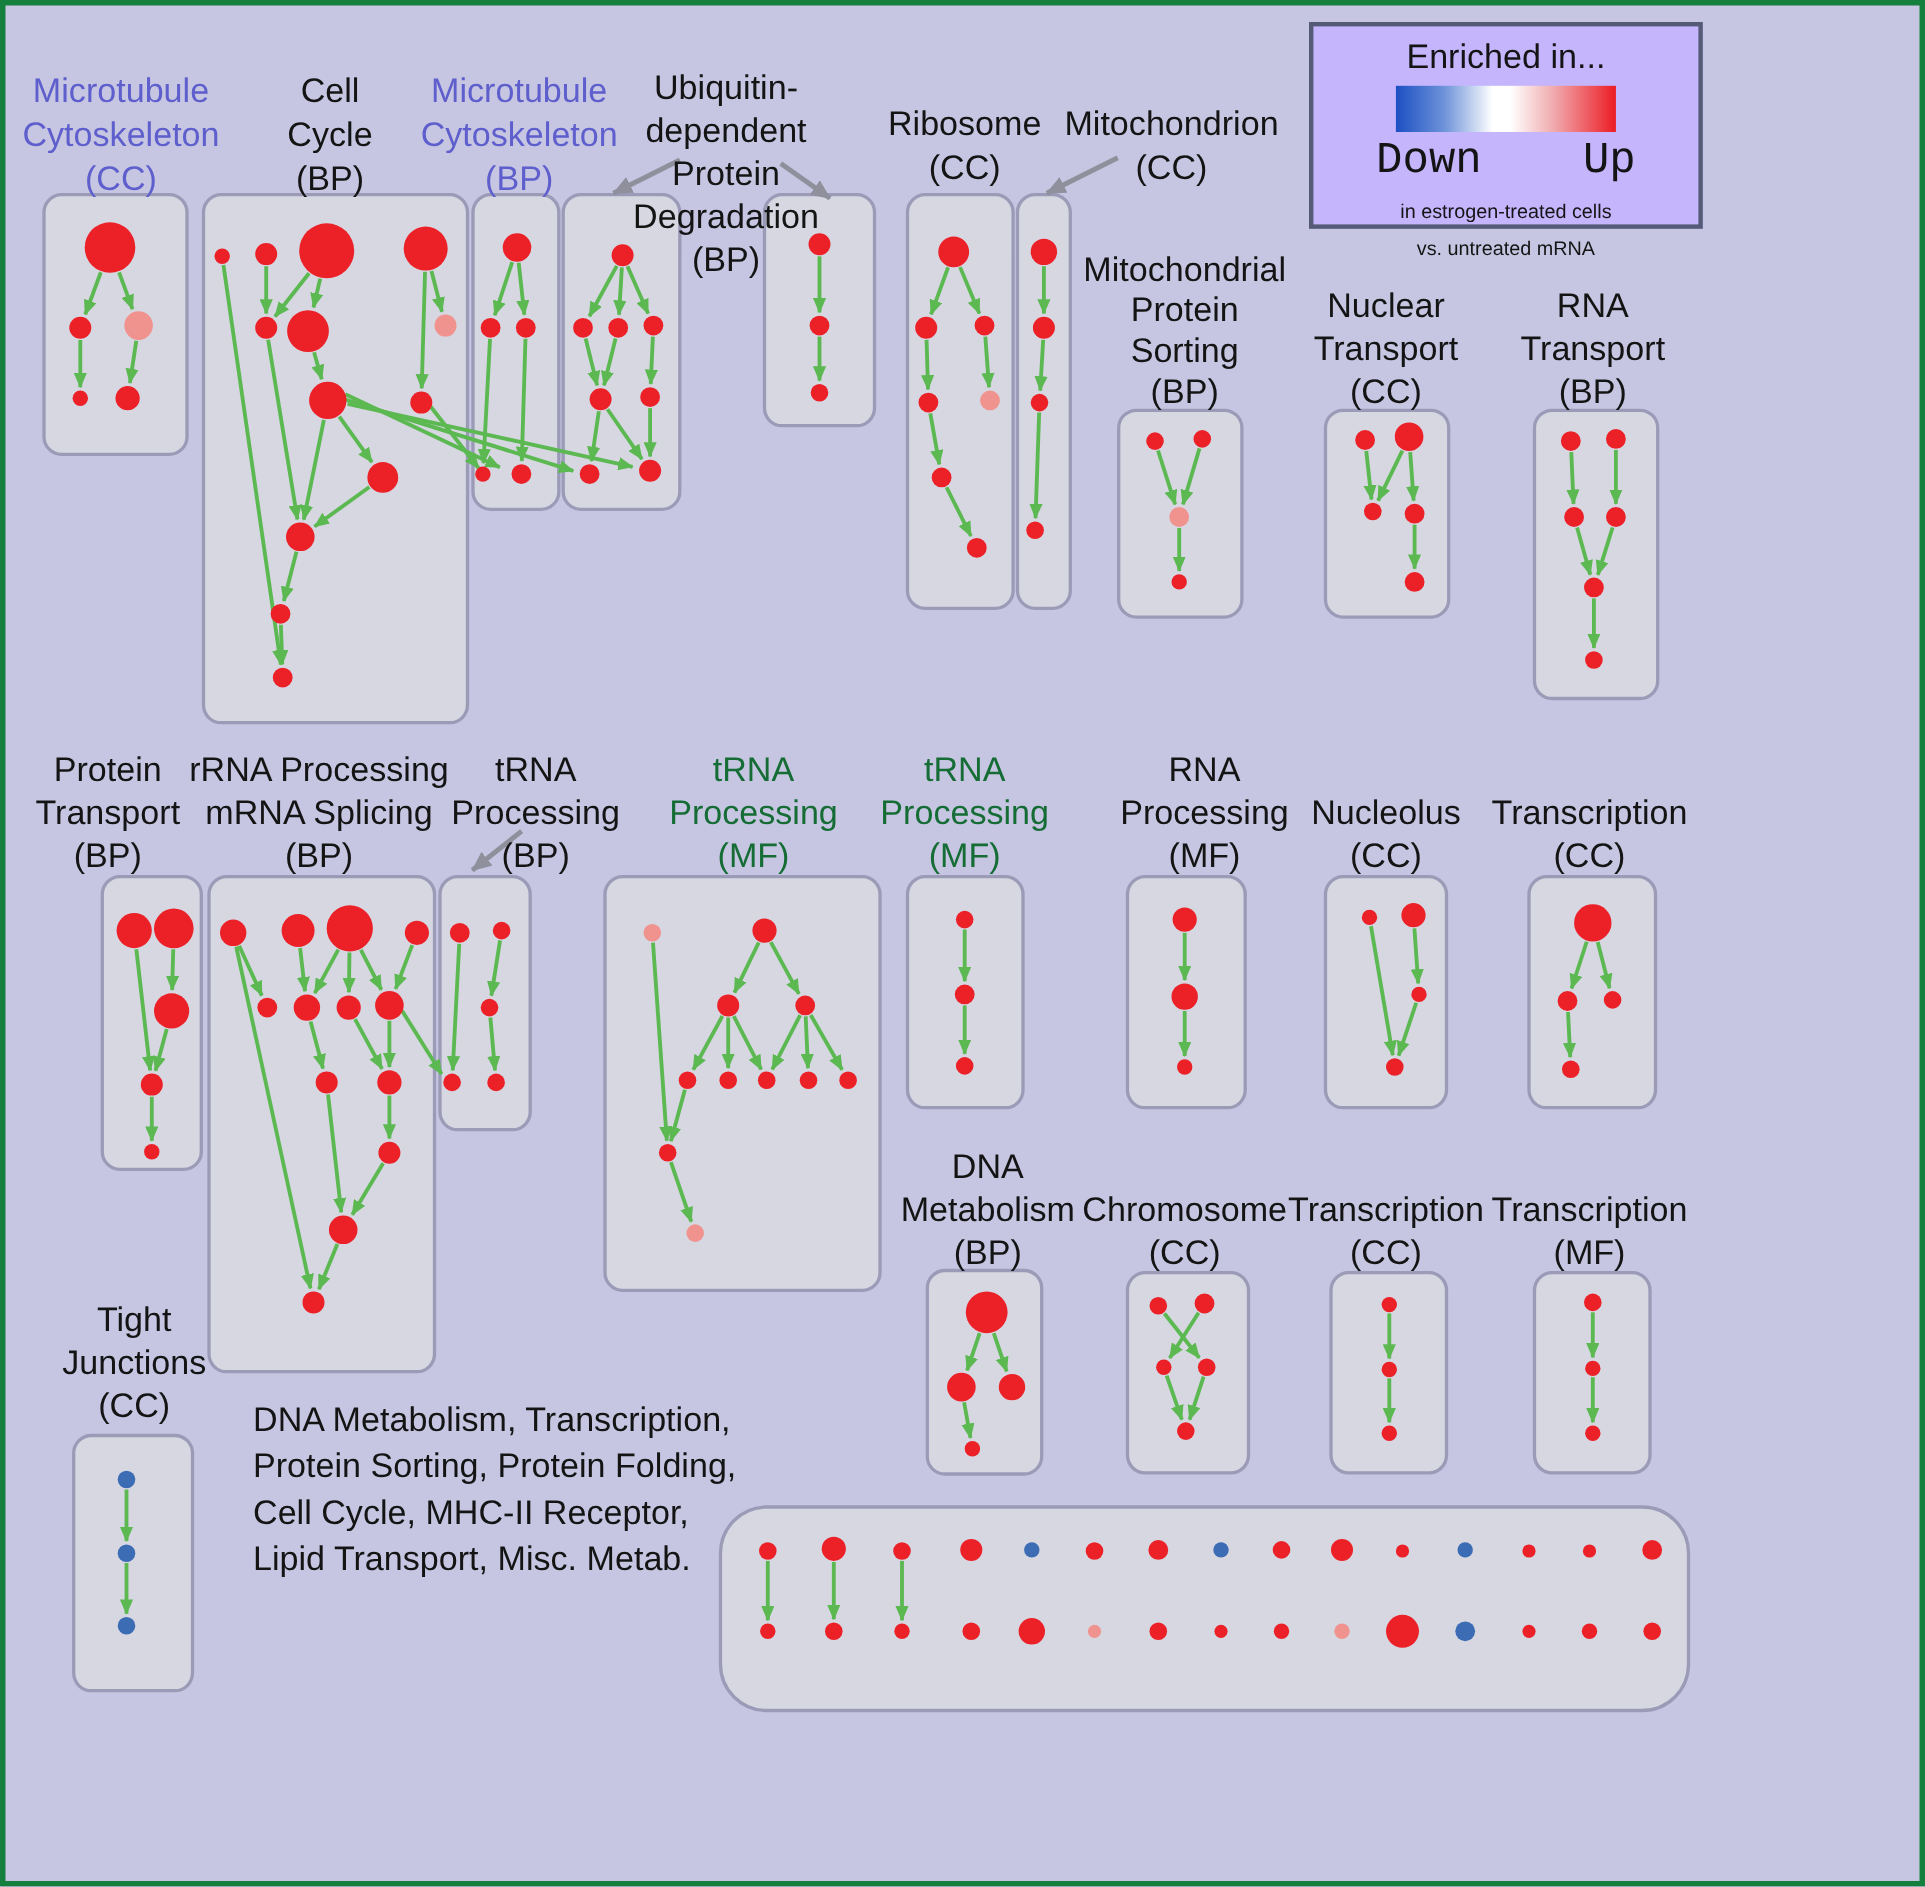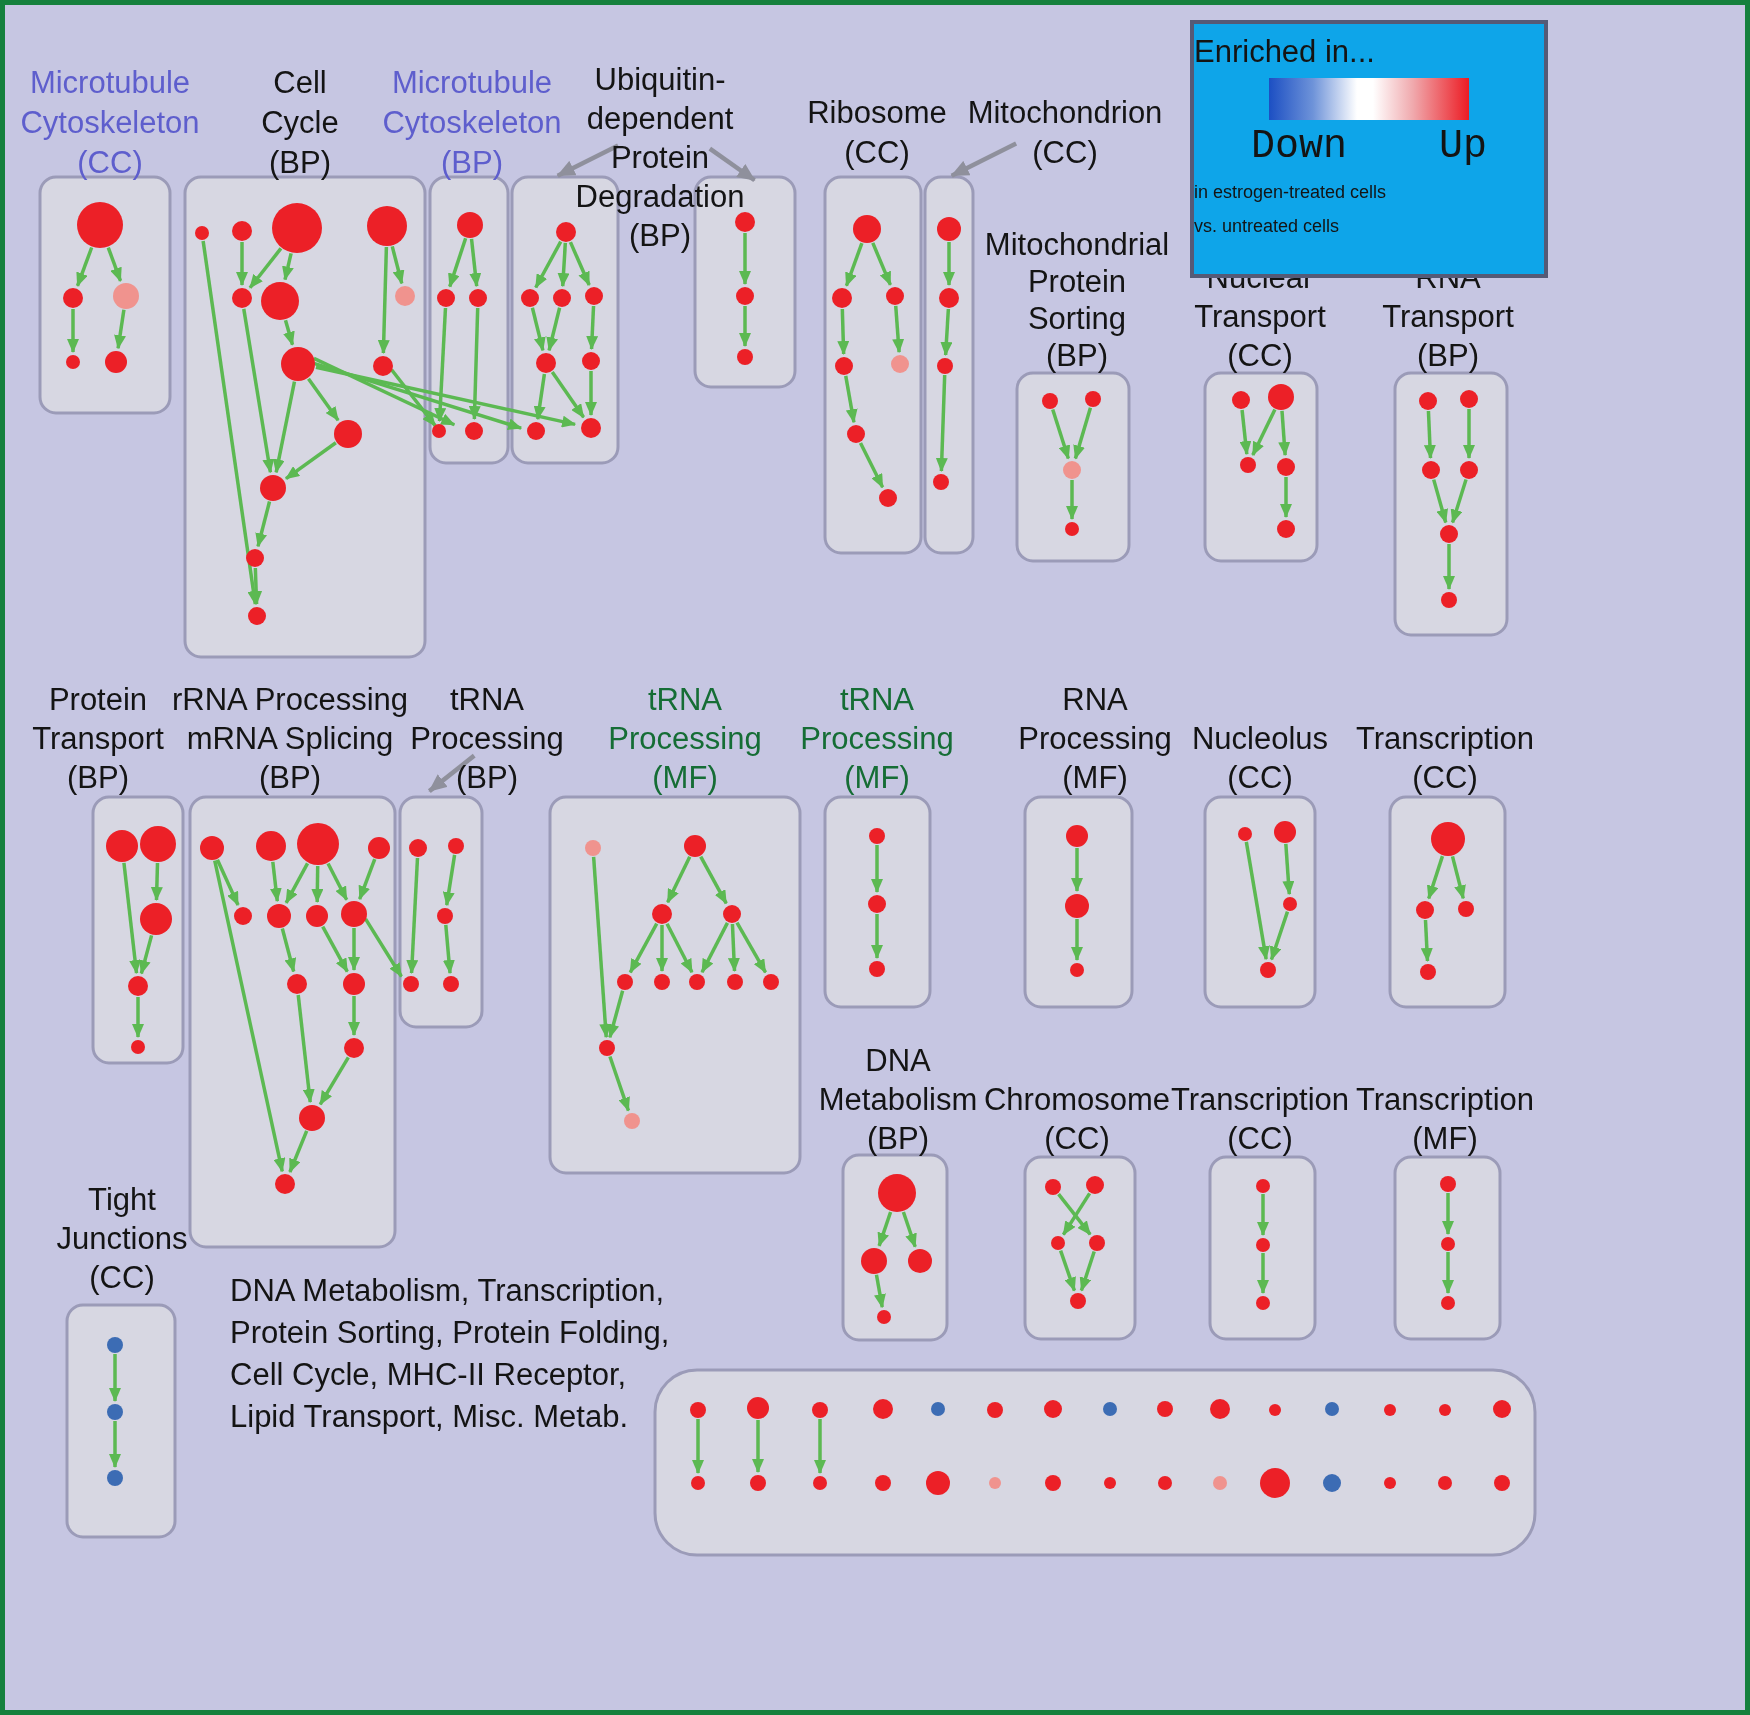--- a/index.html
+++ b/index.html
@@ -15,9 +15,9 @@
   #diagram{display:block;position:absolute;left:0;top:0;}
   #diagram text{font-family:"Liberation Sans", sans-serif;}
   .legend{
-    position:absolute;left:1185px;top:15px;width:358px;height:258px;
-    box-sizing:border-box;border:4px solid #555a76;background:#0ea5e9;
-    text-align:left;color:#141414;
+    position:absolute;left:1185px;top:15px;width:358px;height:188px;
+    box-sizing:border-box;border:4px solid #555a76;background:#c4b5fd;
+    text-align:center;color:#141414;
   }
   .legend-title{font-size:31px;margin-top:10px;}
   .legend-gradient{

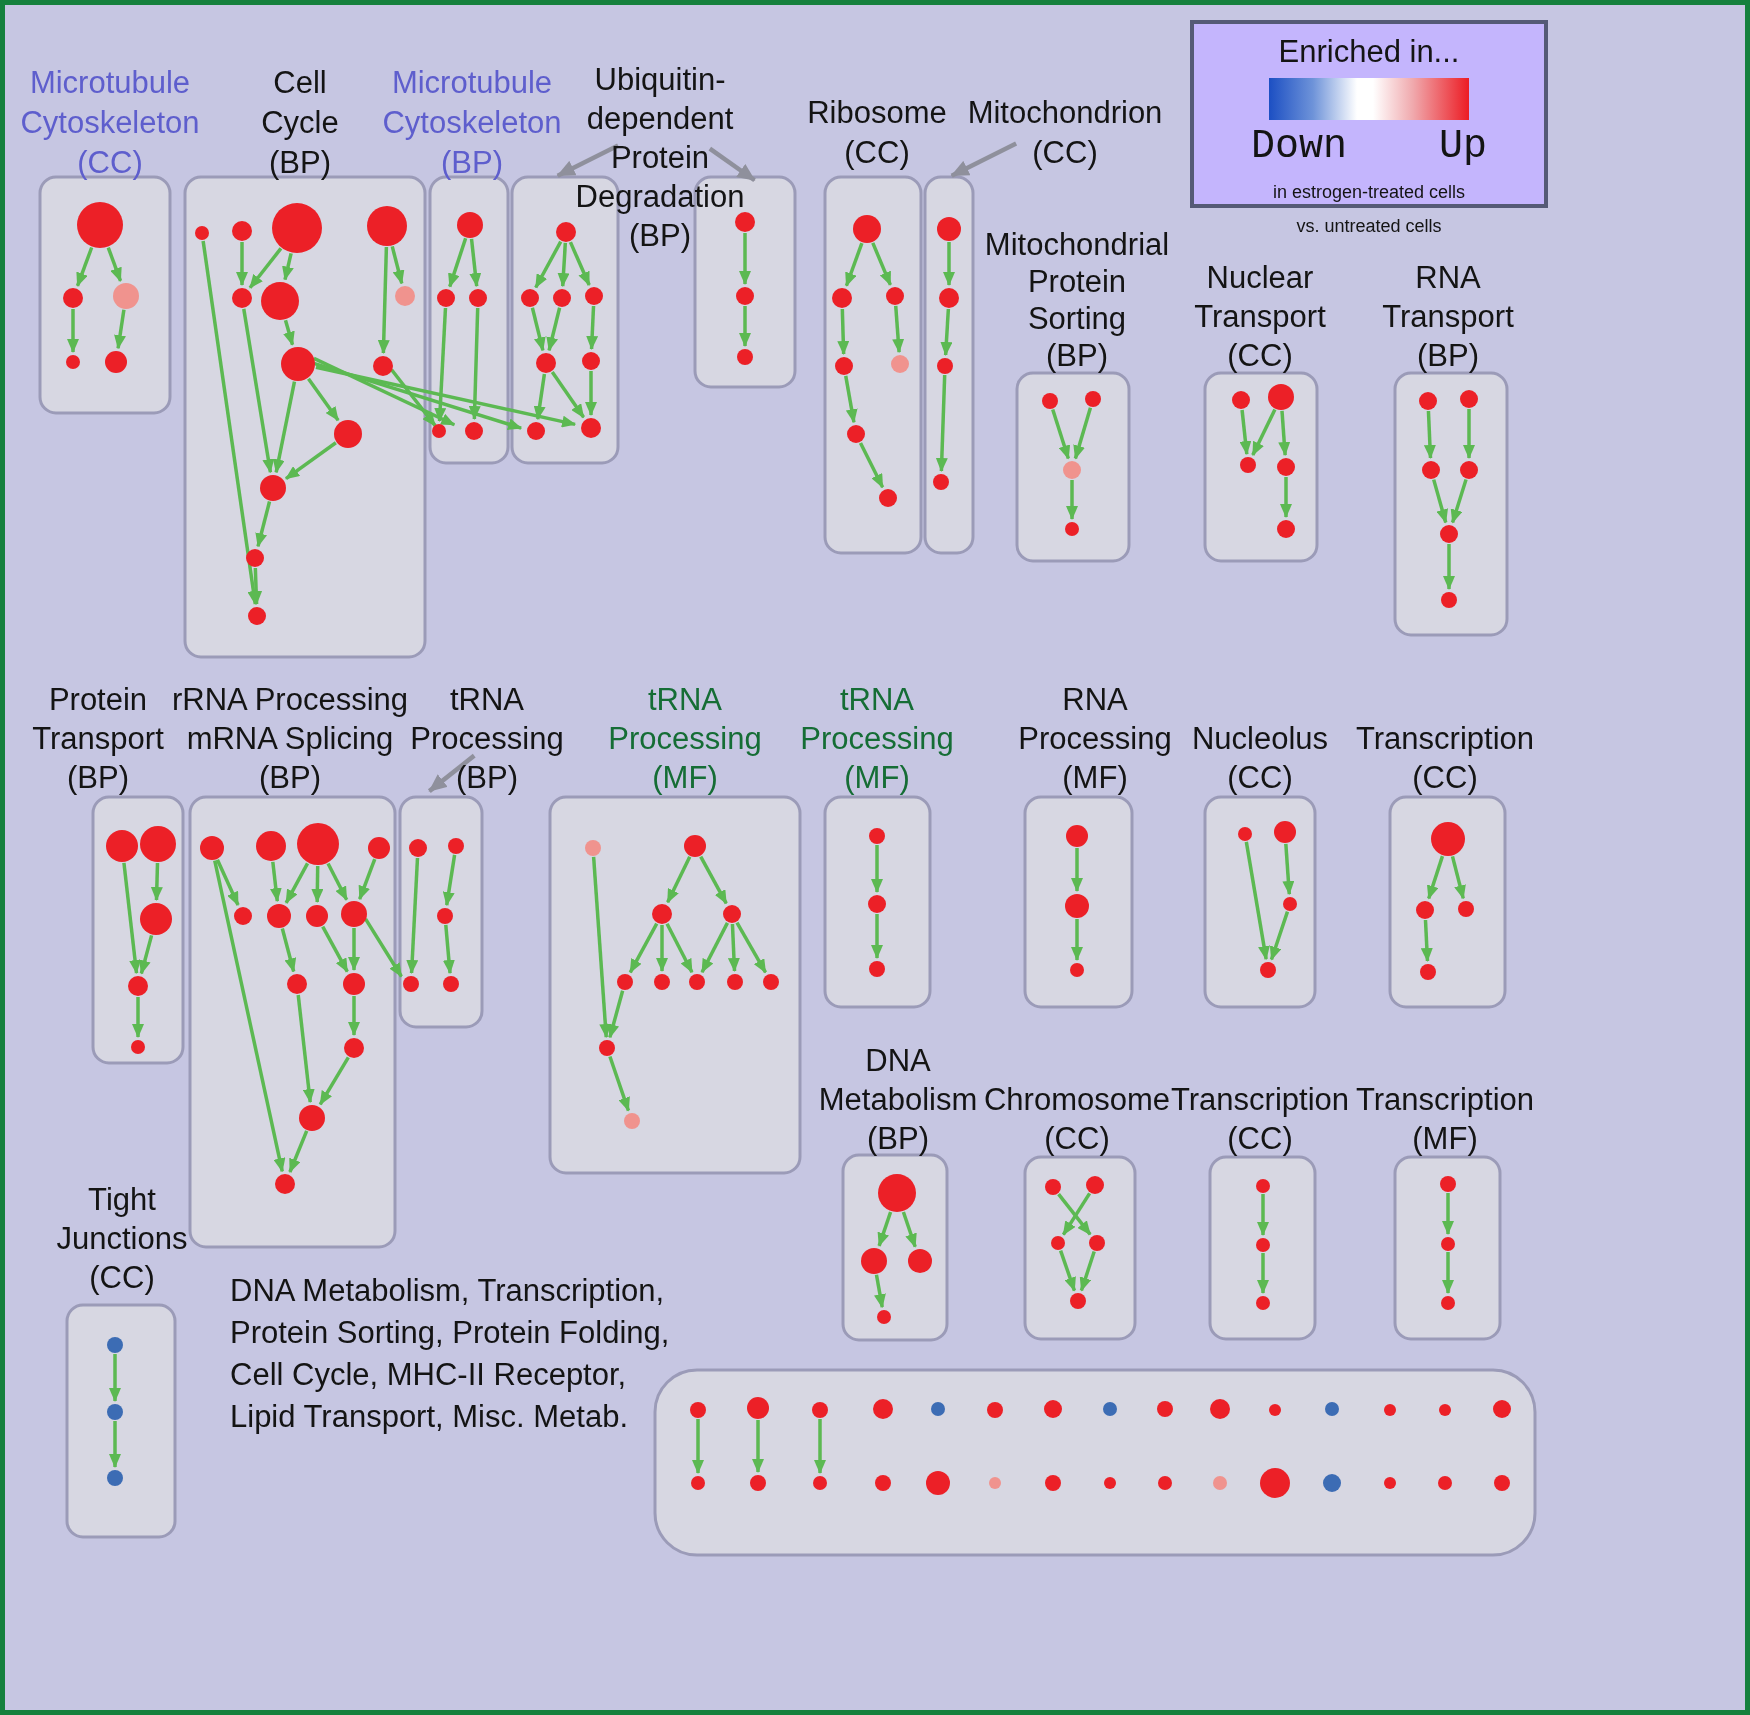--- a/index.html
+++ b/index.html
@@ -430,7 +430,7 @@
       <span>Up</span>
     </div>
     <div class="legend-line first">in estrogen-treated cells</div>
-    <div class="legend-line">vs. untreated cells</div>
+    <div class="legend-line">vs. untreated mRNA</div>
   </div>
 
   <div class="misc-text">

